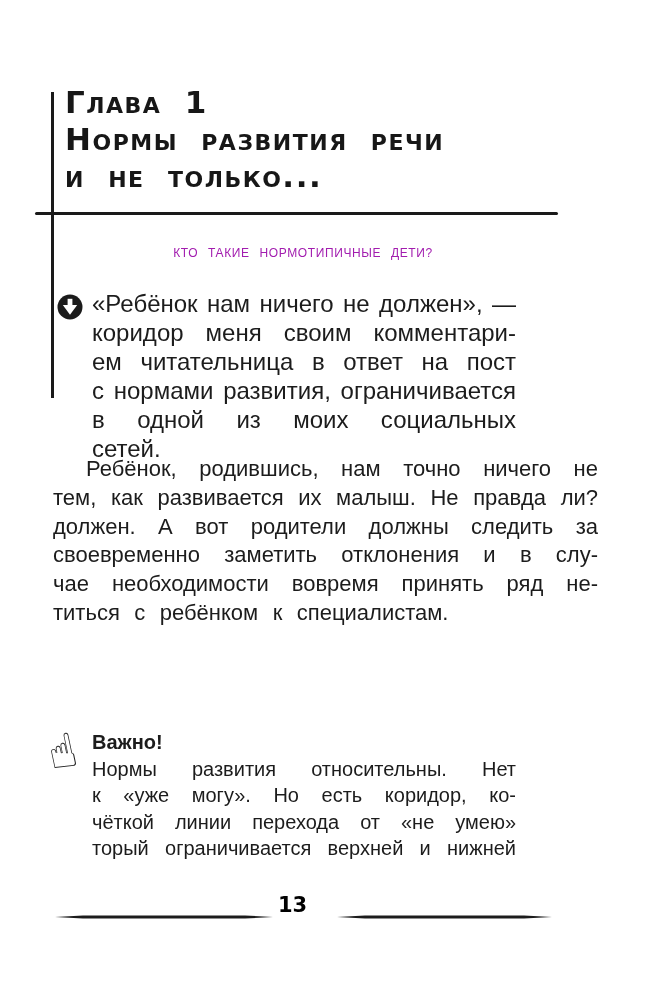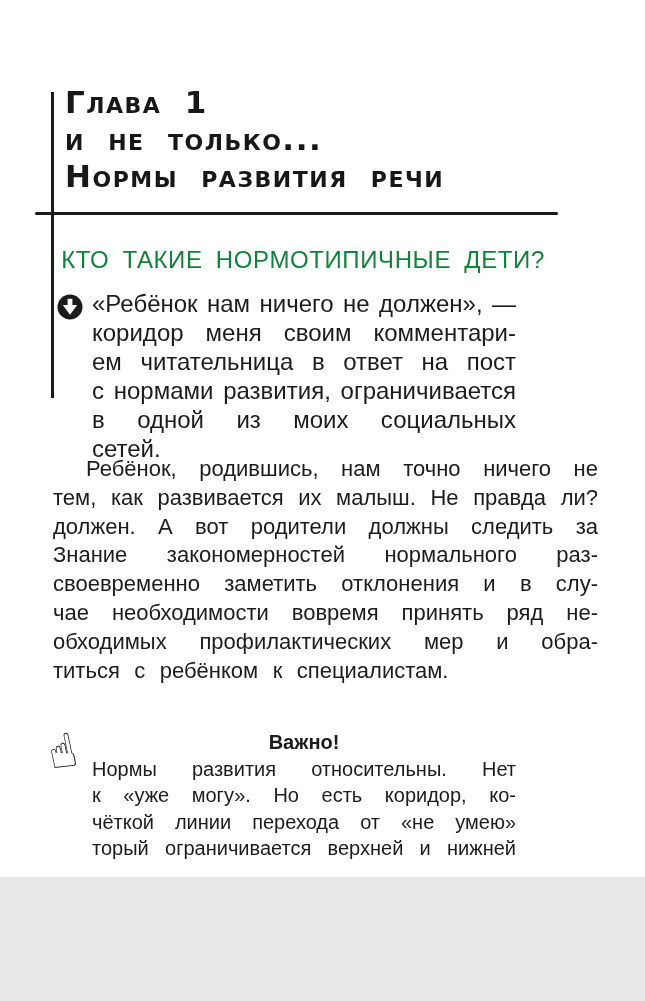--- a/index.html
+++ b/index.html
@@ -4,7 +4,7 @@
 <style>
   html,body { margin:0; padding:0; background:#e8e8e8; }
   .page {
-    position:relative; width:645px; height:877px; margin:0 auto;
+    position:relative; width:645px; height:1001px; margin:0 auto;
     background:#ffffff; color:#1c1c1c; overflow:hidden;
     font-family:"Liberation Sans", sans-serif;
   }

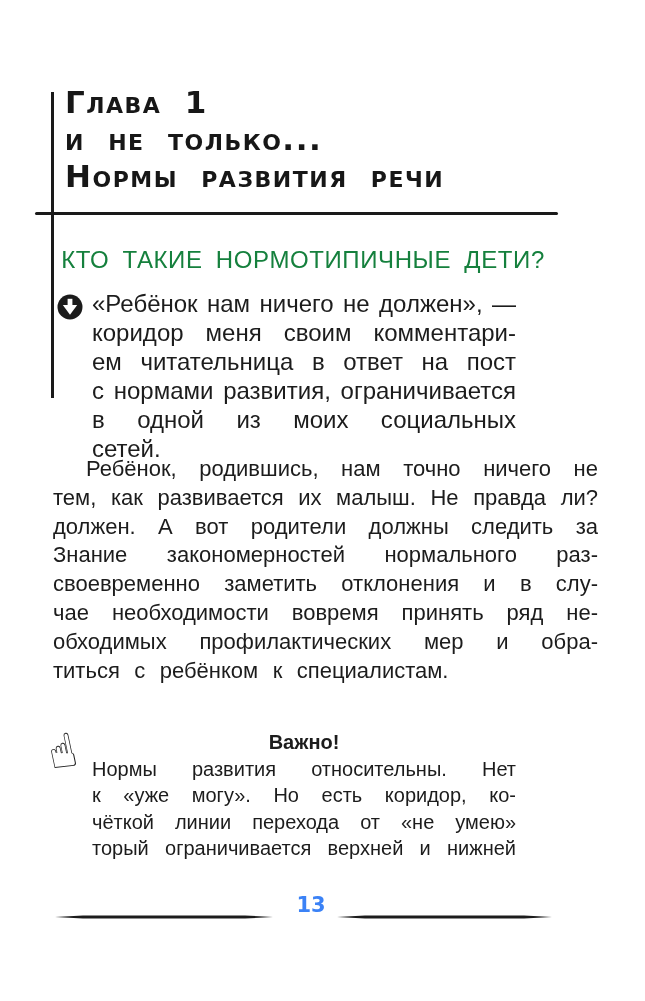--- a/index.html
+++ b/index.html
@@ -65,8 +65,8 @@
 
   <div class="chapter">
     <div>Глава 1</div>
+    <div>Нормы развития речи</div>
     <div>и не только...</div>
-    <div>Нормы развития речи</div>
   </div>
 
   <div class="section-title">КТО ТАКИЕ НОРМОТИПИЧНЫЕ ДЕТИ?</div>

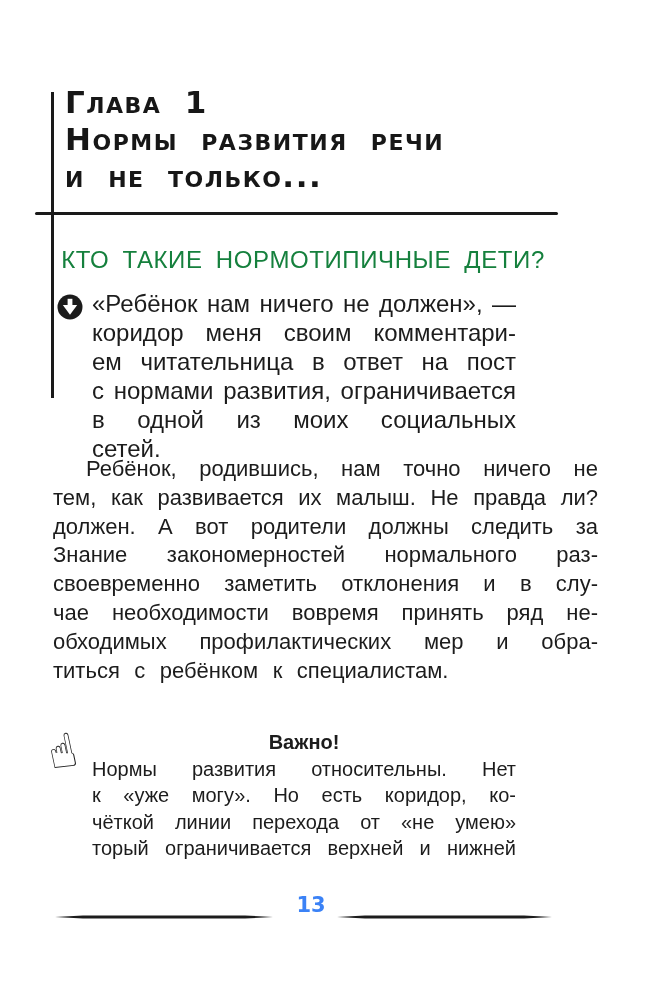--- a/index.html
+++ b/index.html
@@ -22,7 +22,7 @@
   
   .section-title {
     position:absolute; left:43px; top:246px; width:520px; text-align:center;
-    font-size:24px; letter-spacing:0.6px; word-spacing:6px; color:#15803d;
+    font-size:12px; letter-spacing:0.6px; word-spacing:6px; color:#a21caf;
   }
 
   

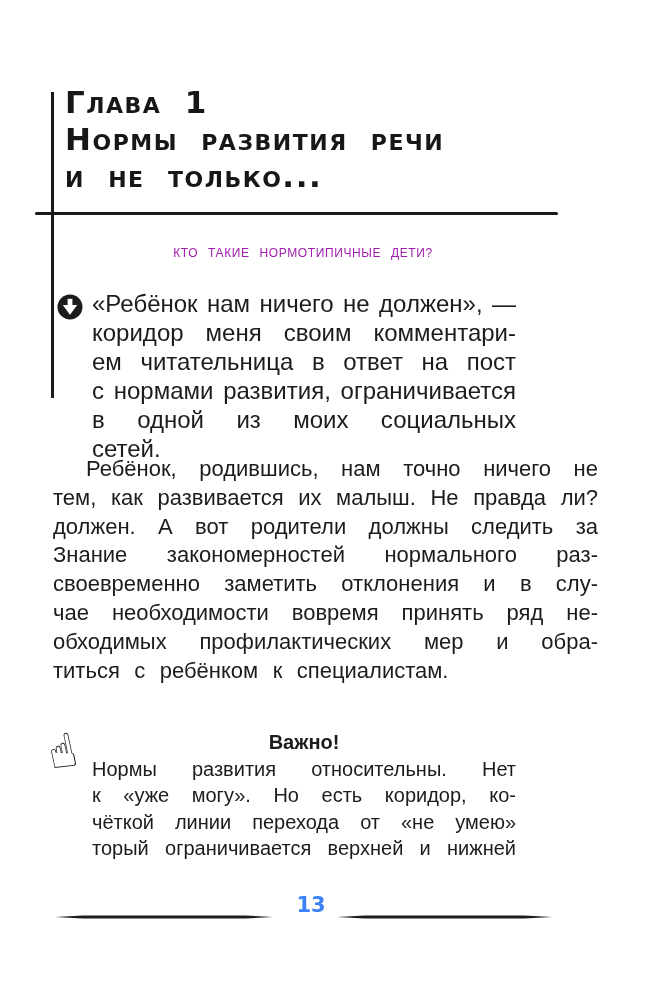--- a/index.html
+++ b/index.html
@@ -90,7 +90,6 @@
       <div class="jline indent">Ребёнок, родившись, нам точно ничего не</div>
       <div class="jline">тем, как развивается их малыш. Не правда ли?</div>
       <div class="jline">должен. А вот родители должны следить за</div>
-      <div class="jline">Знание закономерностей нормального раз-</div>
       <div class="jline">своевременно заметить отклонения и в слу-</div>
       <div class="jline">чае необходимости вовремя принять ряд не-</div>
       <div class="jline">обходимых профилактических мер и обра-</div>

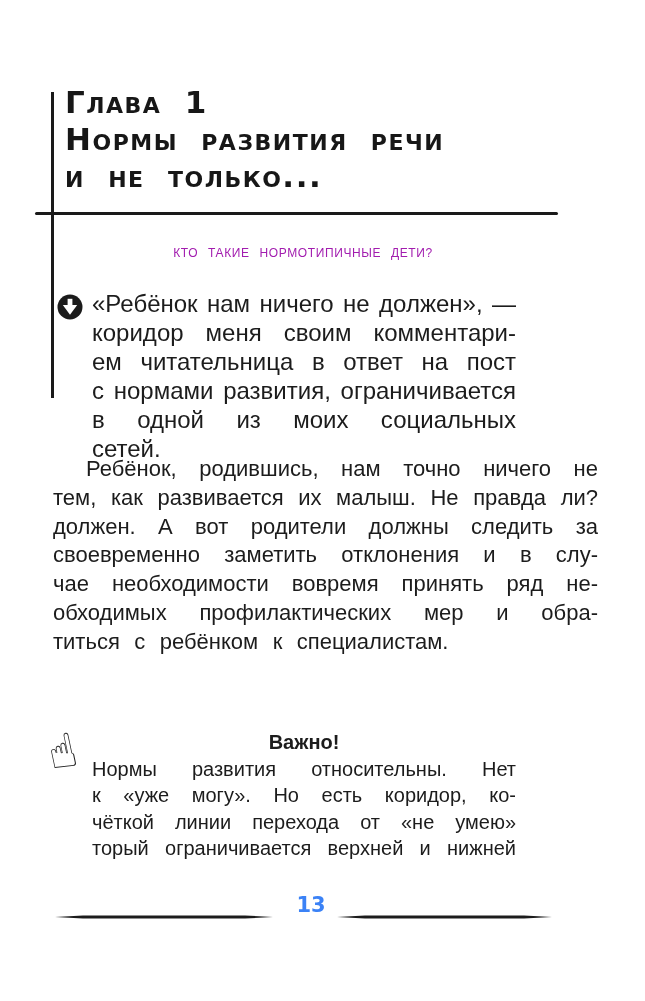--- a/index.html
+++ b/index.html
@@ -92,7 +92,6 @@
       <div class="jline">должен. А вот родители должны следить за</div>
       <div class="jline">своевременно заметить отклонения и в слу-</div>
       <div class="jline">чае необходимости вовремя принять ряд не-</div>
-      <div class="jline">обходимых профилактических мер и обра-</div>
       <div class="jline last">титься с ребёнком к специалистам.</div>
     </div>
 

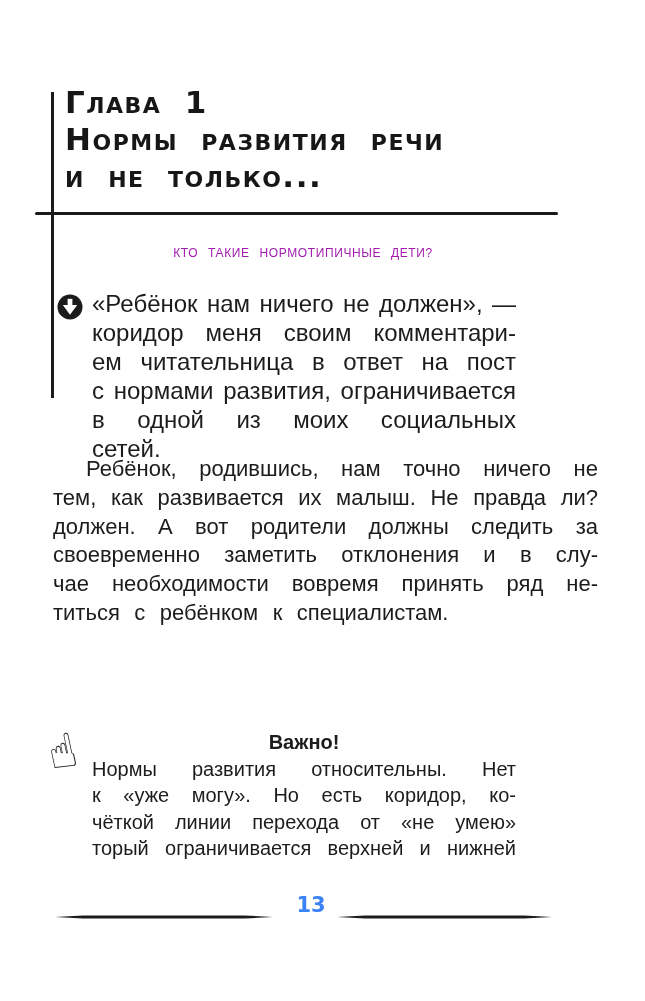--- a/index.html
+++ b/index.html
@@ -39,7 +39,7 @@
     transform:rotate(-12deg); font-family:"DejaVu Sans", sans-serif;
   }
   .imp { position:absolute; left:92px; top:729px; width:424px; font-size:20px; line-height:26.6px; }
-  .imp-label { font-weight:bold; text-align:center; }
+  .imp-label { font-weight:bold; text-align:left; }
 
   
   .jline { text-align:justify; text-align-last:justify; }

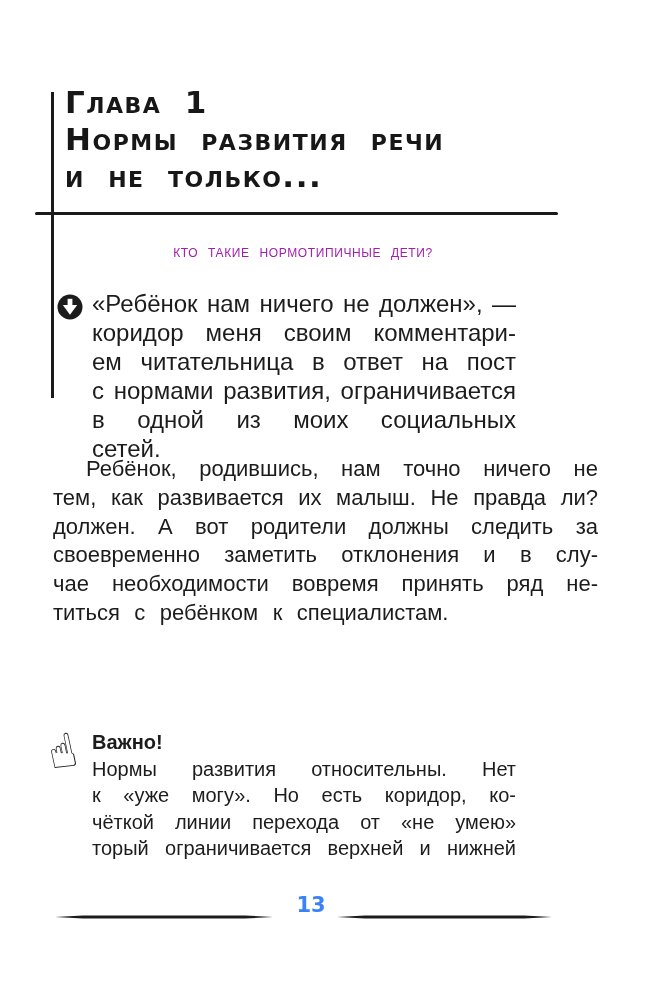--- a/index.html
+++ b/index.html
@@ -51,8 +51,8 @@
   .footer-line.left { left:55px; width:218px; }
   .footer-line.right { left:337px; width:215px; }
   .page-number {
-    position:absolute; left:278px; top:893px; width:66px; text-align:center;
-    font-family:"DejaVu Sans", sans-serif; font-weight:bold; font-size:21px; color:#3b82f6;
+    position:absolute; left:278px; top:893px; width:66px; text-align:left;
+    font-family:"DejaVu Sans", sans-serif; font-weight:bold; font-size:21px; color:#000000;
   }
 </style>
 </head>

